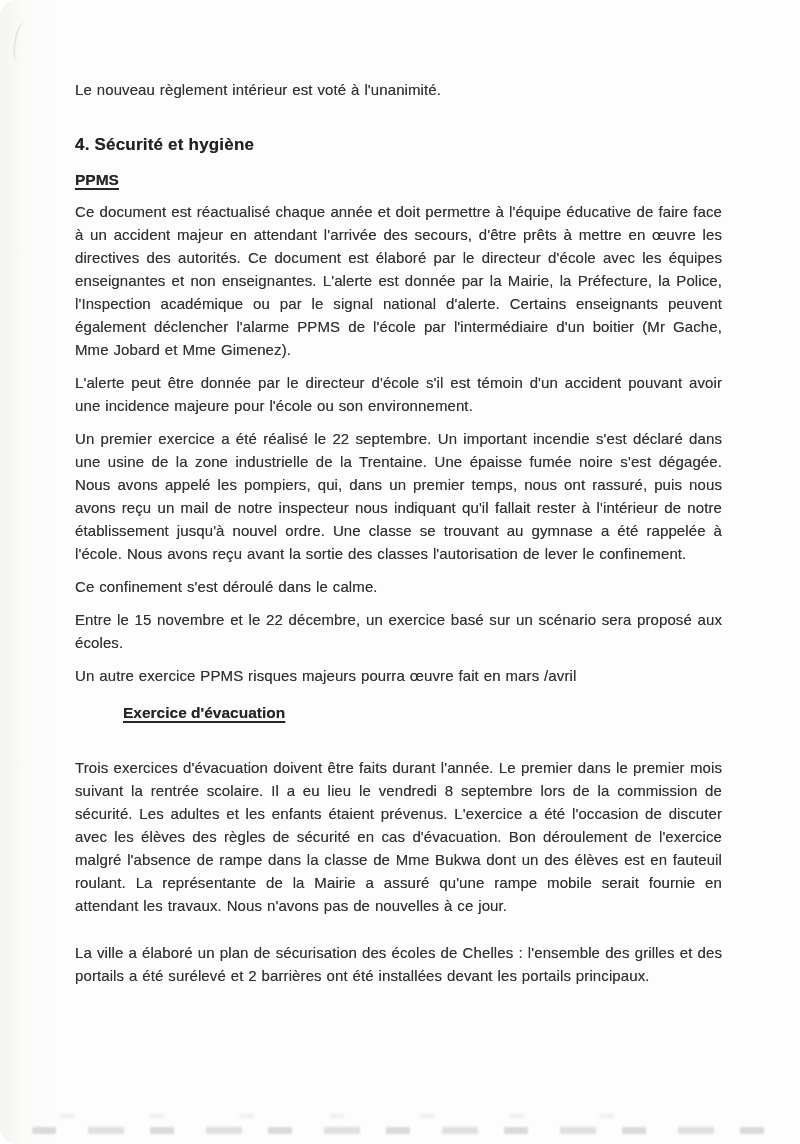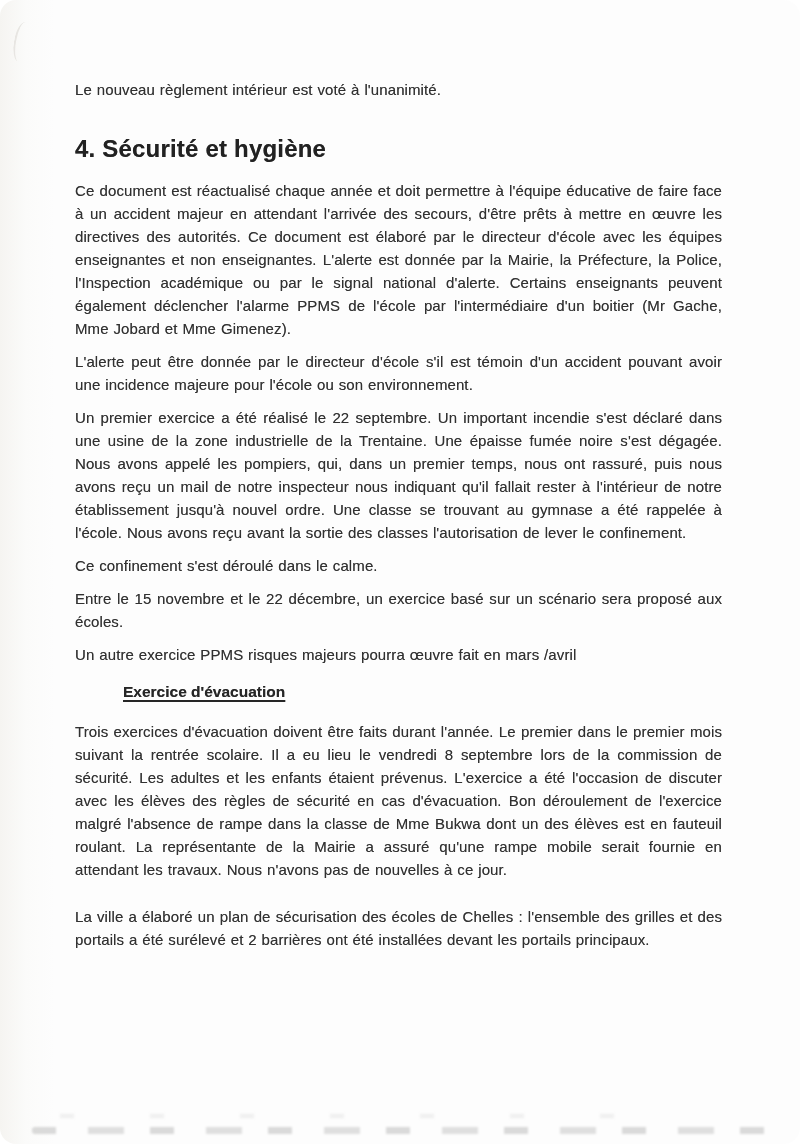--- a/index.html
+++ b/index.html
@@ -40,7 +40,7 @@
     text-align: left;
   }
   .section-heading {
-    font-size: 24px;
+    font-size: 17px;
     font-weight: bold;
     color: #222222;
     margin: 34px 0 16px 0;

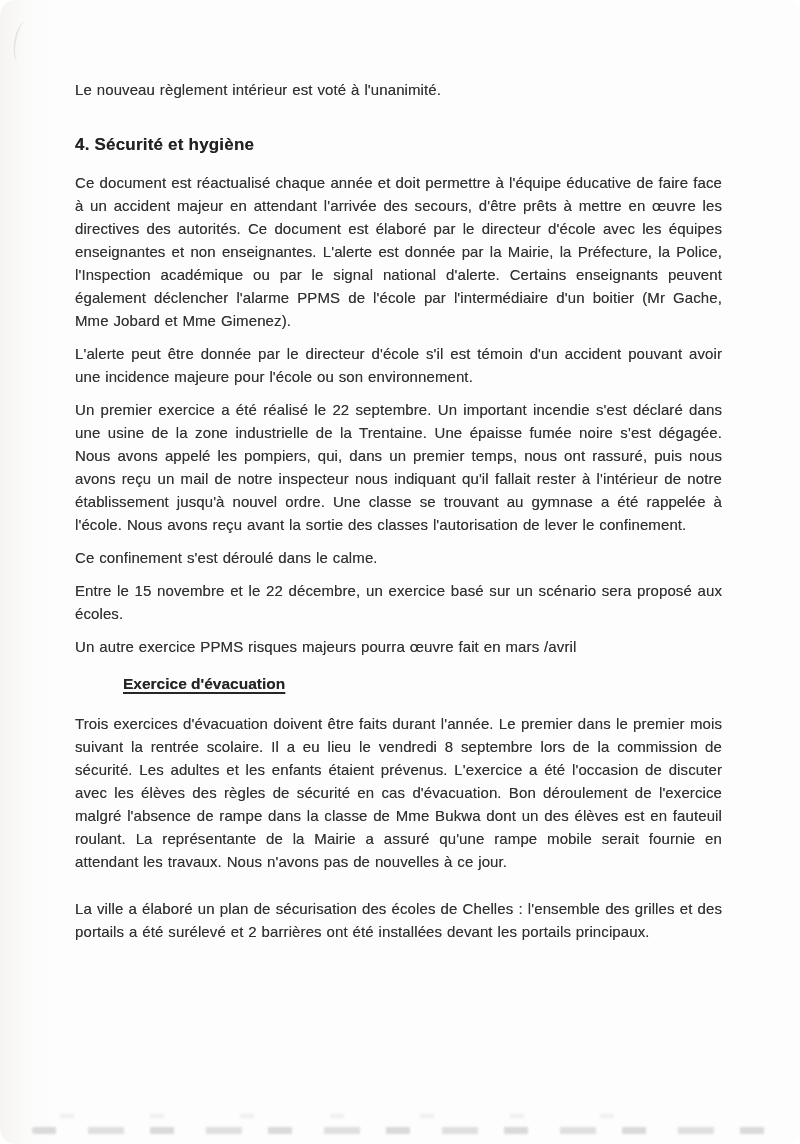--- a/index.html
+++ b/index.html
@@ -120,6 +120,7 @@
 
     <div class="section-heading">4. Sécurité et hygiène</div>
 
+    <div class="sub-heading">PPMS</div>
 
     <p class="para">Ce document est réactualisé chaque année et doit permettre à l'équipe éducative de faire face à un accident majeur en attendant l'arrivée des secours, d'être prêts à mettre en œuvre les directives des autorités. Ce document est élaboré par le directeur d'école avec les équipes enseignantes et non enseignantes. L'alerte est donnée par la Mairie, la Préfecture, la Police, l'Inspection académique ou par le signal national d'alerte. Certains enseignants peuvent également déclencher l'alarme PPMS de l'école par l'intermédiaire d'un boitier (Mr Gache, Mme Jobard et Mme Gimenez).</p>
 

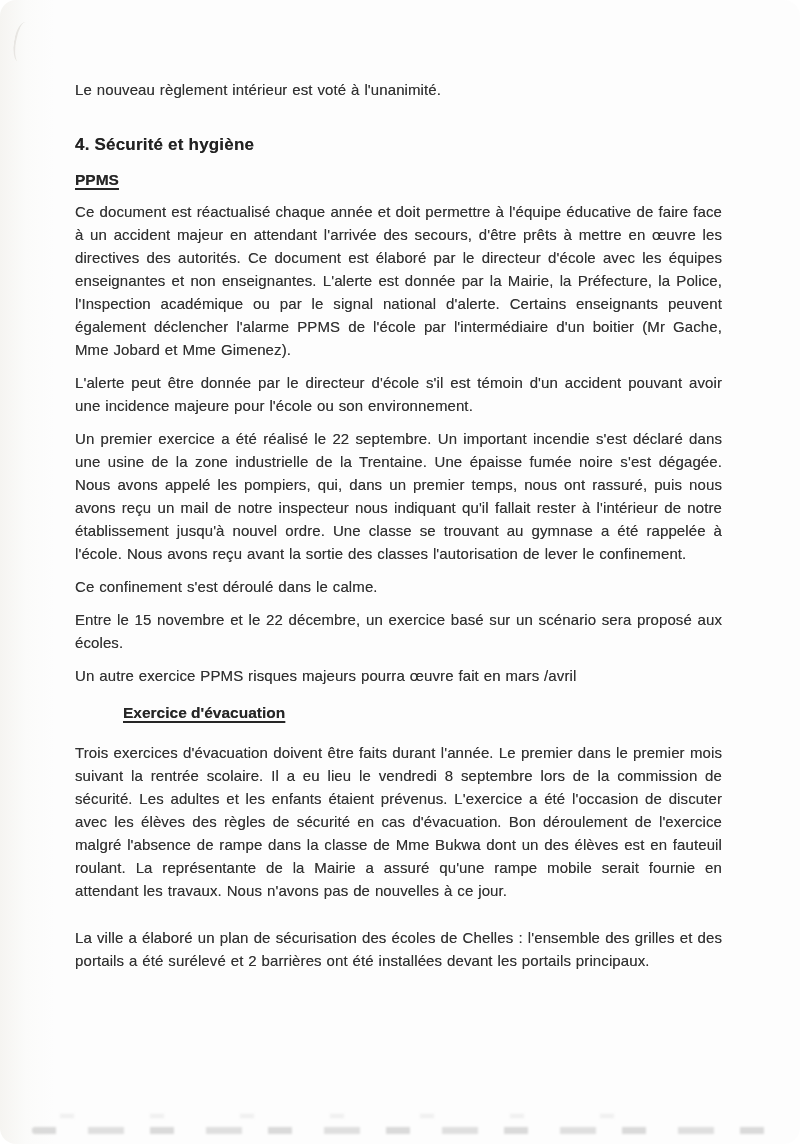--- a/index.html
+++ b/index.html
@@ -60,7 +60,7 @@
   .sub-heading.indented {
     margin-left: 48px;
     margin-top: 17px;
-    margin-bottom: 19px;
+    margin-bottom: 34px;
   }
   .bold-inline {
     font-weight: bold;

